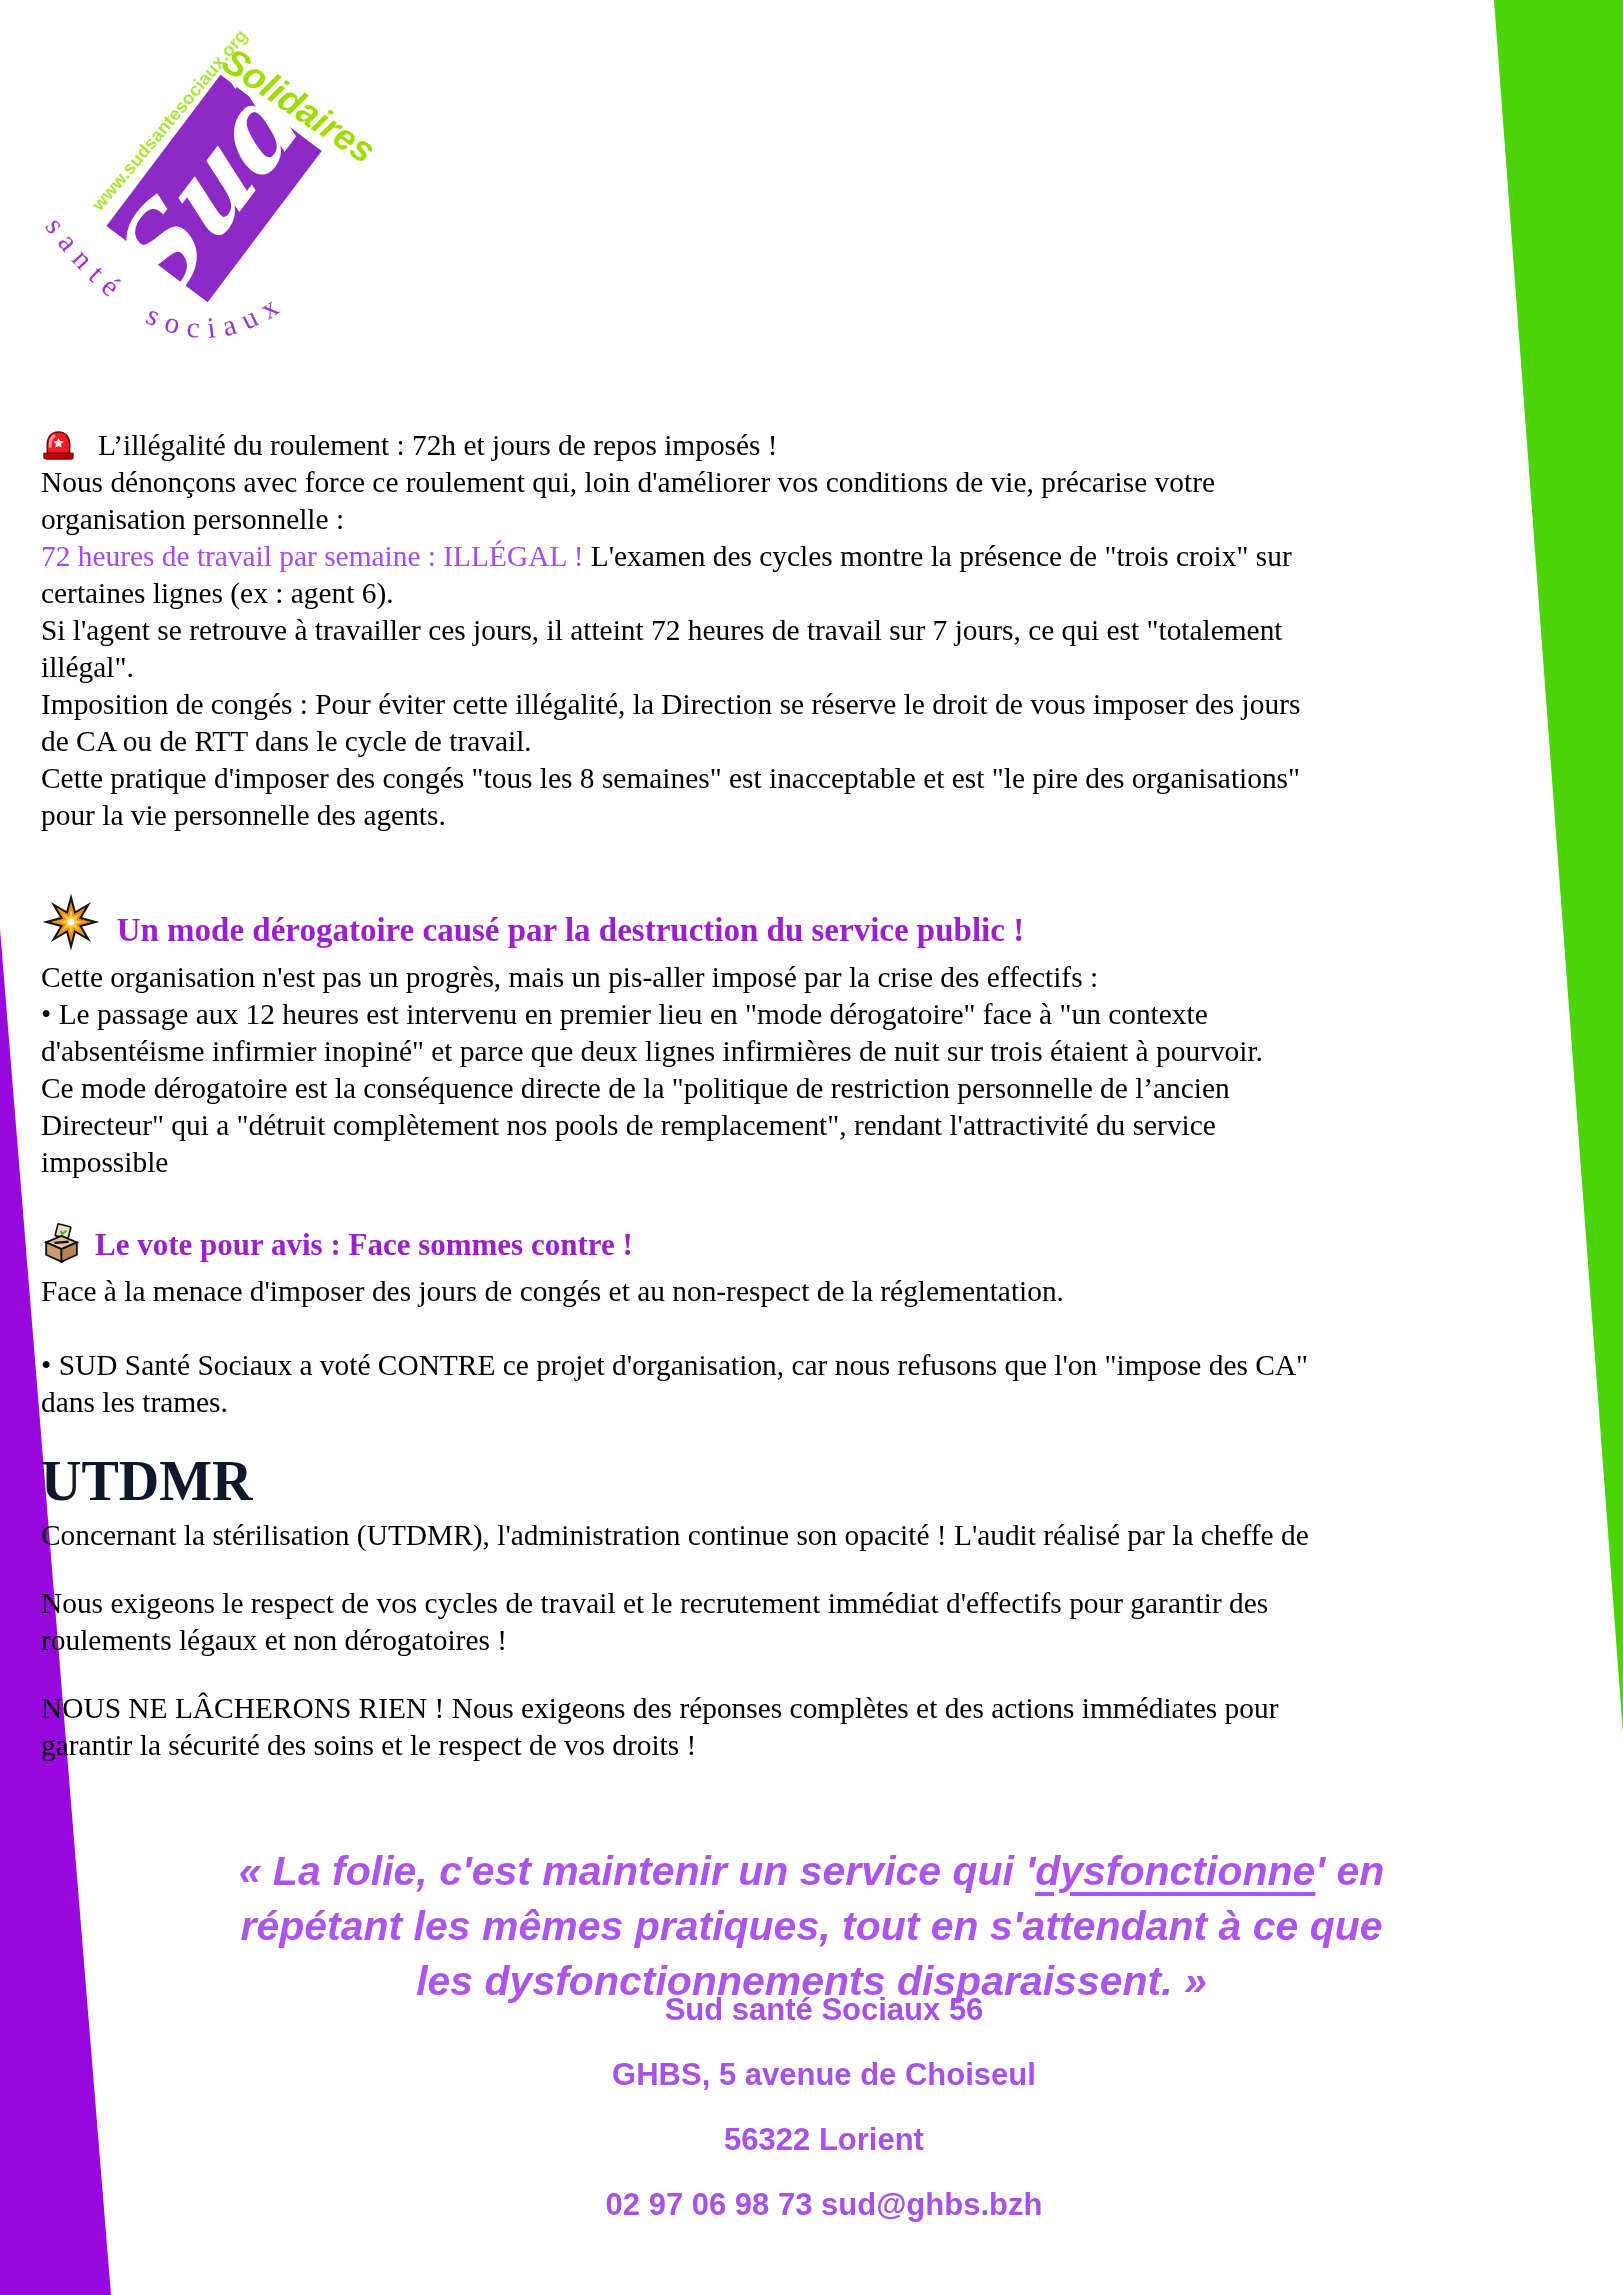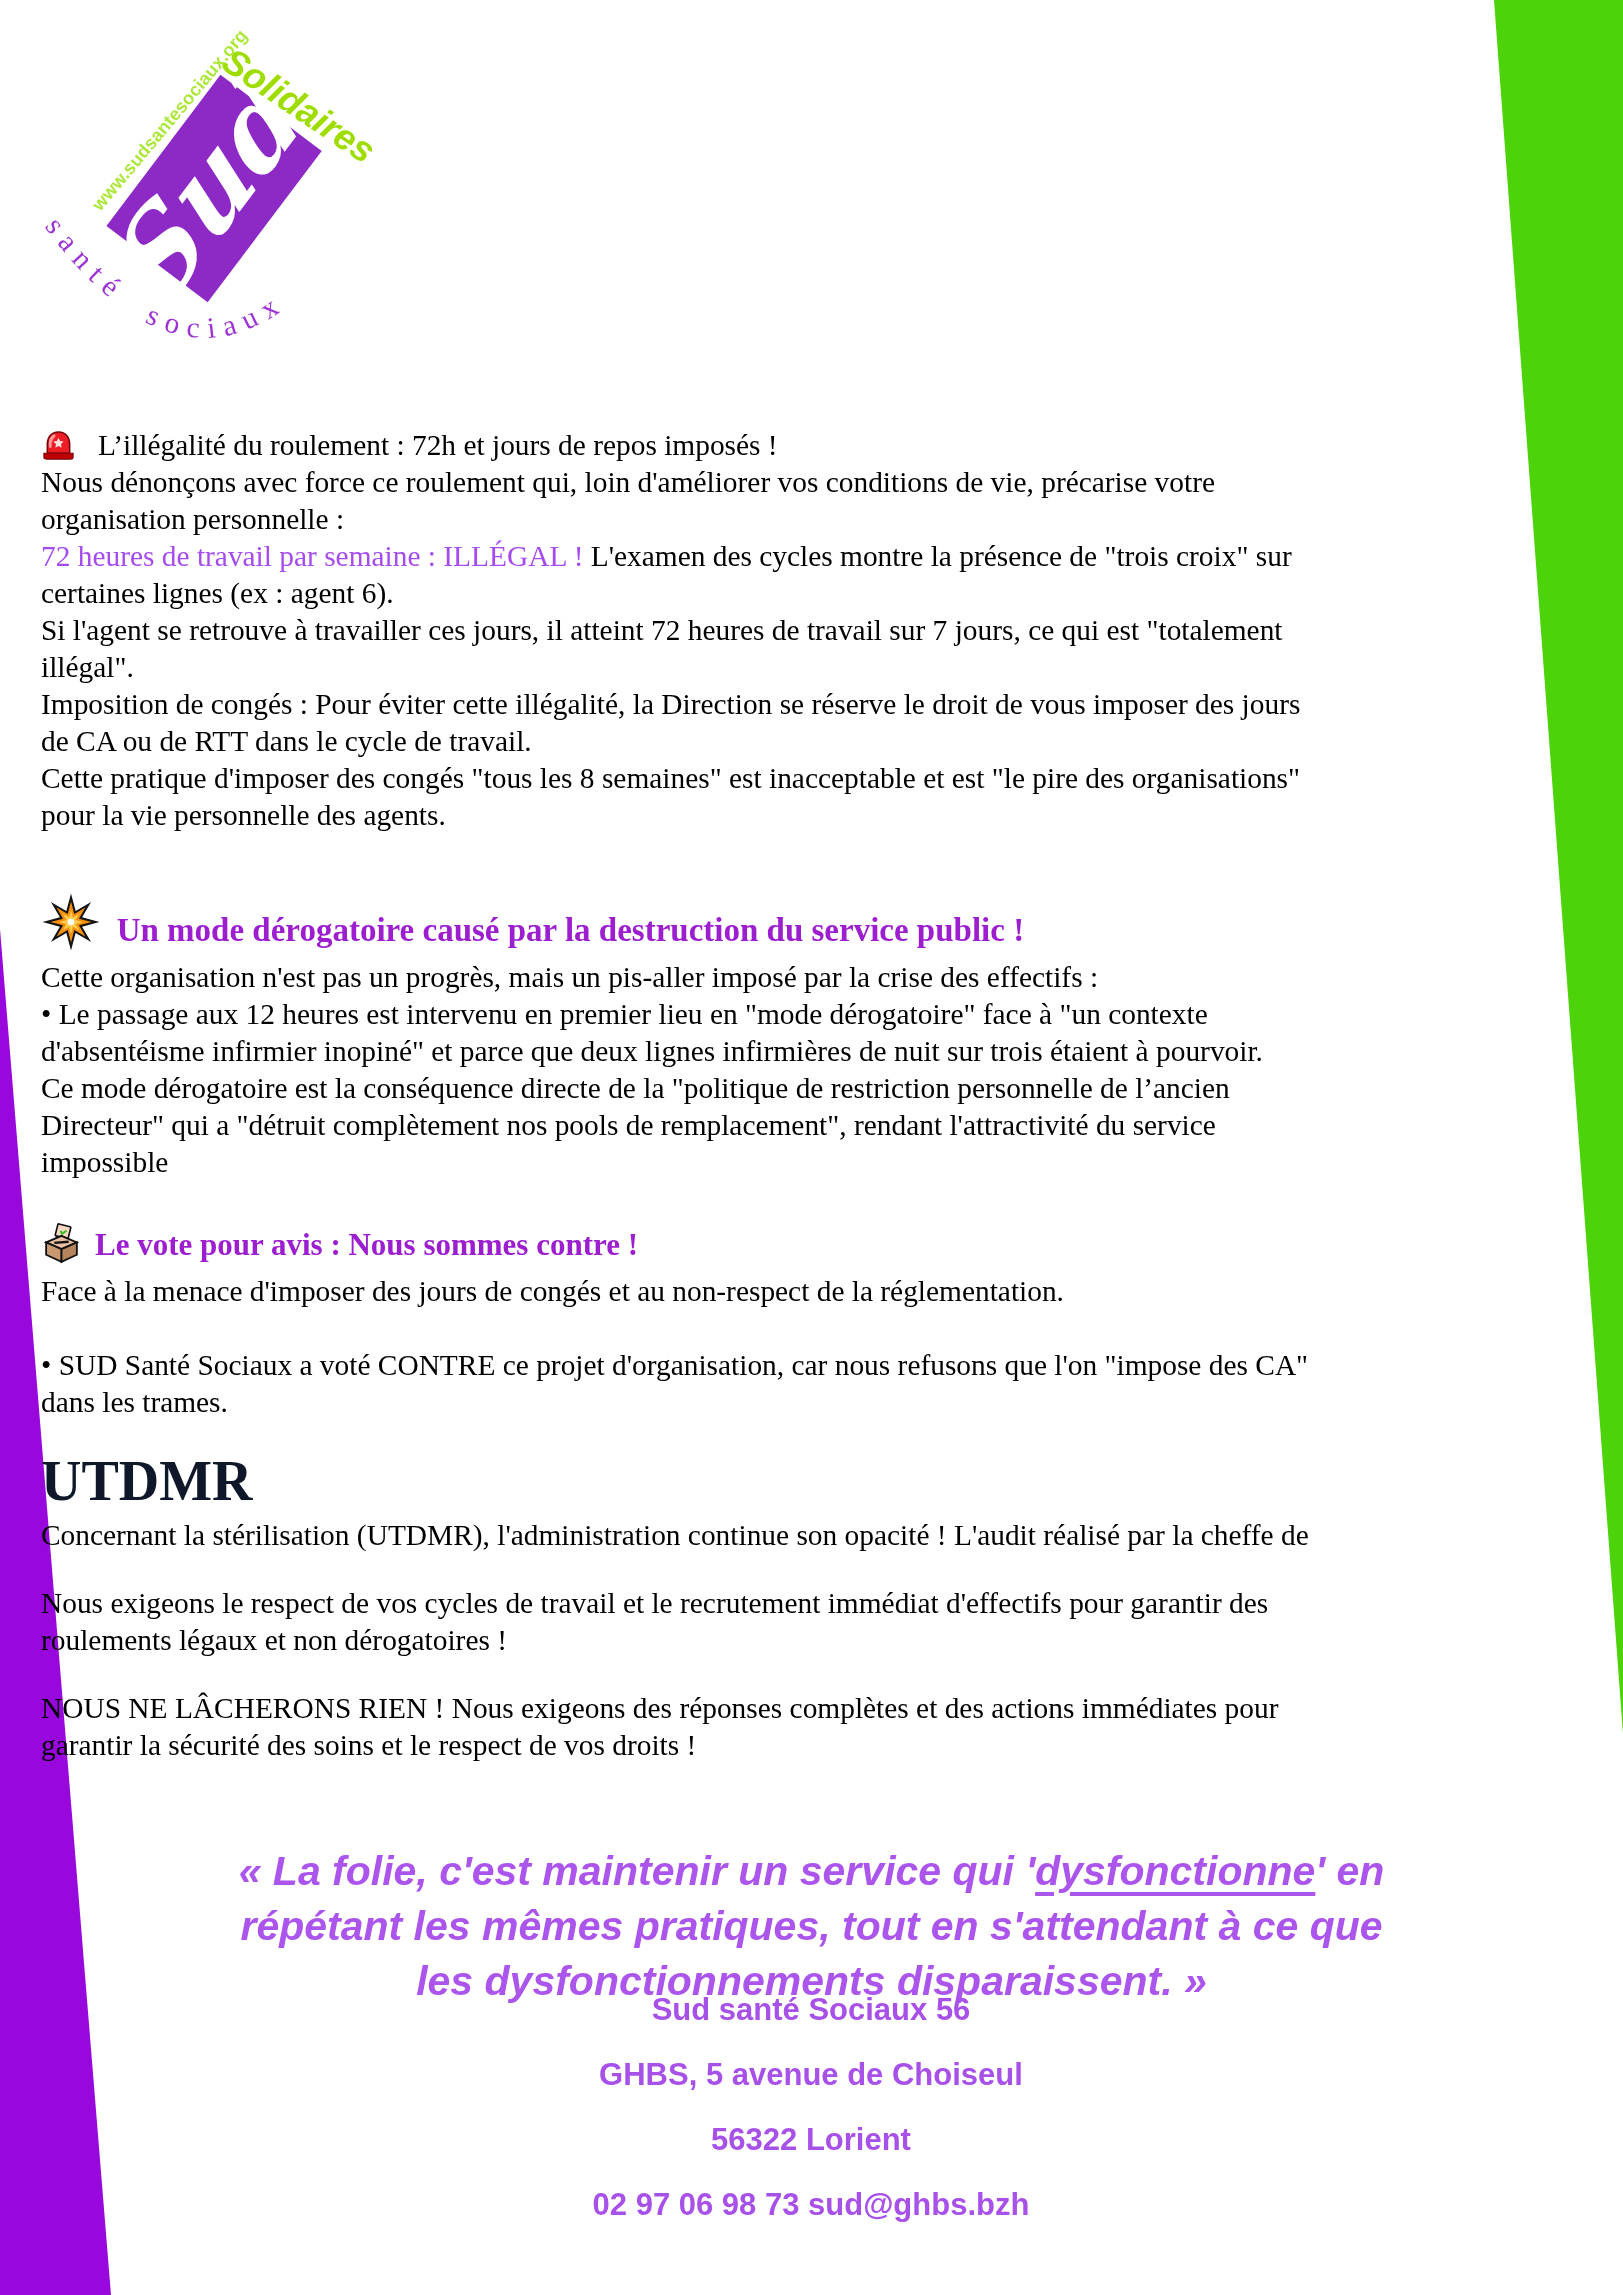--- a/index.html
+++ b/index.html
@@ -129,7 +129,7 @@
         <path d="M5 19 L5 31 L20 38 L20 25.5 Z" fill="#c99a72" stroke="#111111" stroke-width="1.8"></path>
         <path d="M35 19 L35 31 L20 38 L20 25.5 Z" fill="#b5835c" stroke="#111111" stroke-width="1.8"></path>
       </svg>
-      <span>Le vote pour avis : Nous sommes contre !</span>
+      <span>Le vote pour avis : Face sommes contre !</span>
     </div>
     <div class="line">Face à la menace d'imposer des jours de congés et au non-respect de la réglementation.</div>
     <div class="line mt-blank">• SUD Santé Sociaux a voté CONTRE ce projet d'organisation, car nous refusons que l'on "impose des CA"</div>

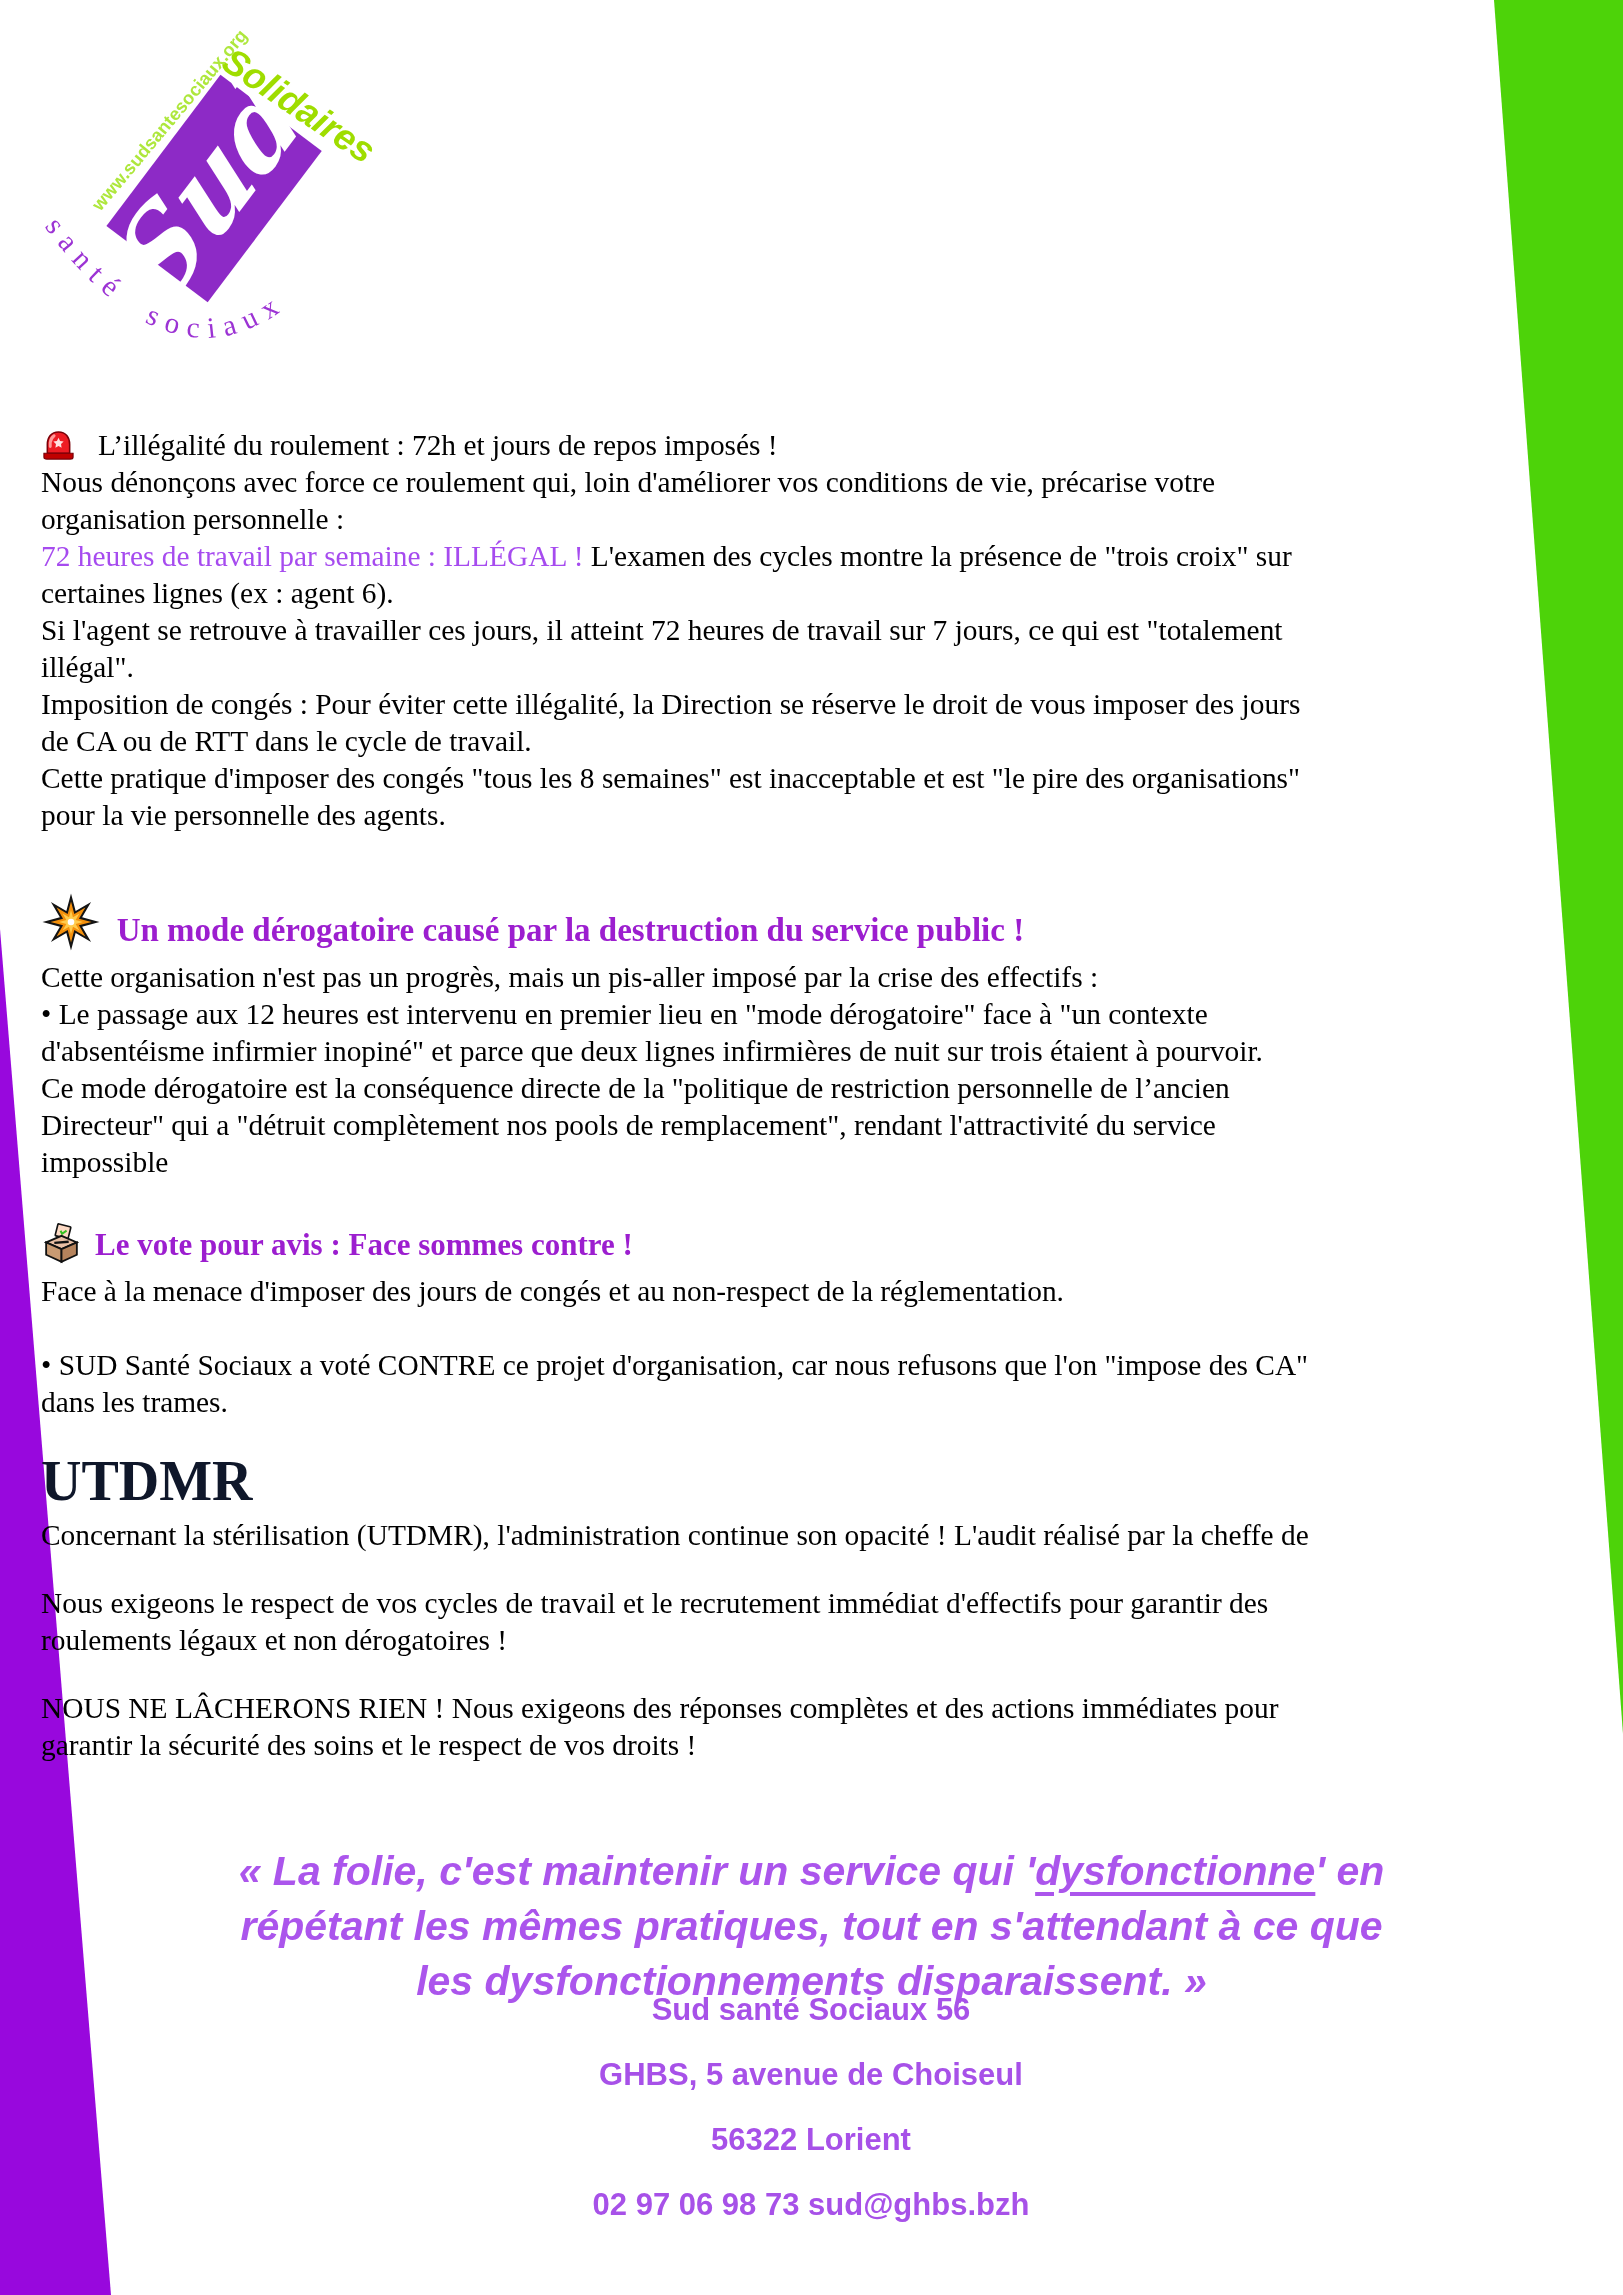--- a/index.html
+++ b/index.html
@@ -51,7 +51,7 @@
   .quote .under { text-decoration:underline; text-decoration-thickness:3.9px; text-underline-offset:6.5px; }
 
   .footer {
-    position:absolute; left:26px; top:1993px; width:1570px; text-align:center;
+    position:absolute; left:39px; top:1993px; width:1570px; text-align:center;
     font-family:"Liberation Sans", sans-serif; font-weight:bold;
     font-size:31px; line-height:34px; color:#a751e8;
   }

